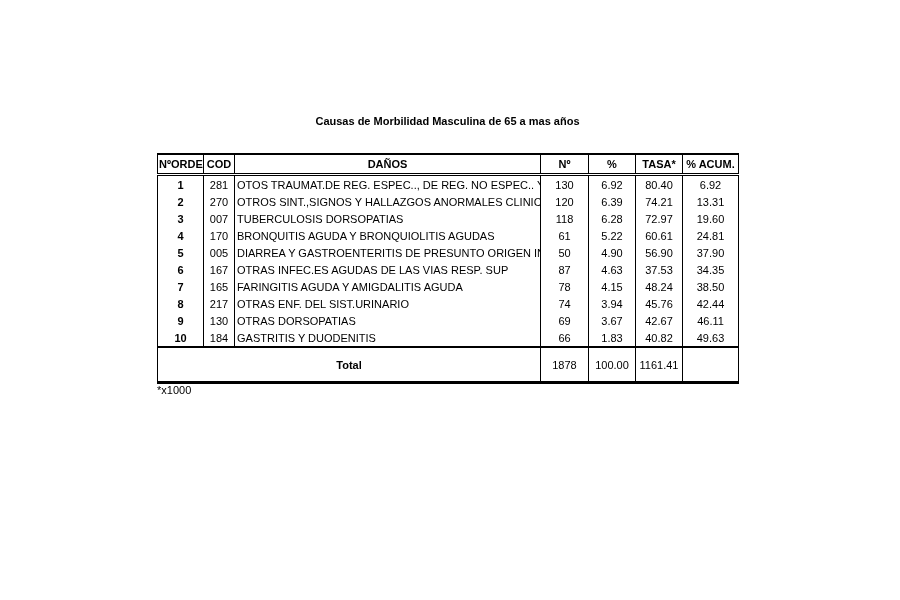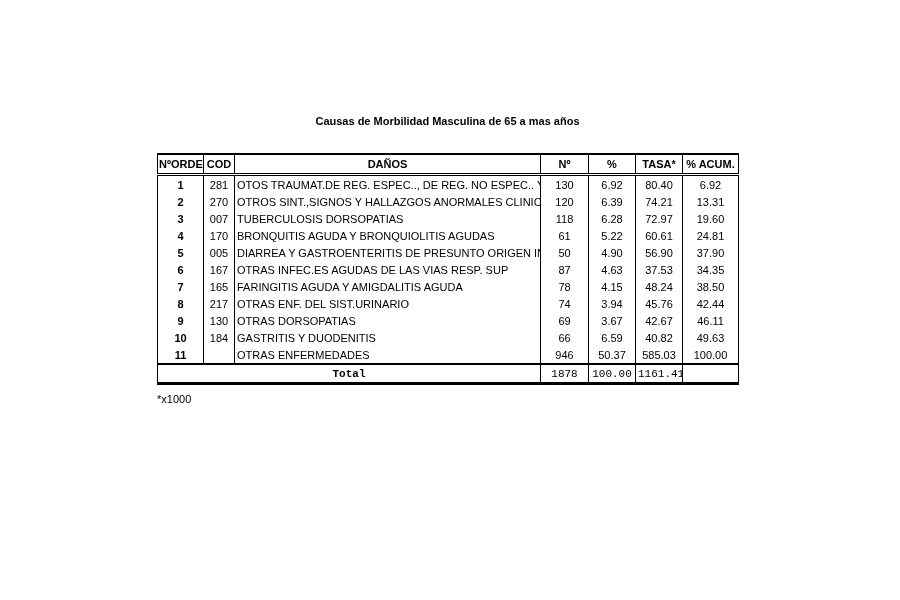--- a/index.html
+++ b/index.html
@@ -198,7 +198,7 @@
     <td class="c-cod">184</td>
     <td class="c-danos">GASTRITIS Y DUODENITIS</td>
     <td class="c-n">66</td>
-    <td class="c-pct">6.59</td>
+    <td class="c-pct">1.83</td>
     <td class="c-tasa">40.82</td>
     <td class="c-acum">49.63</td>
   </tr>

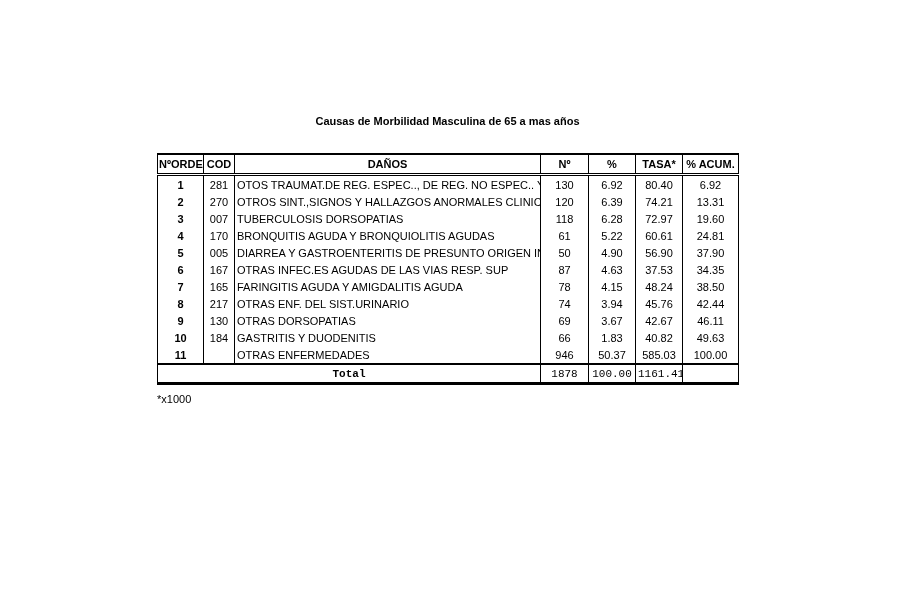--- a/index.html
+++ b/index.html
@@ -202,15 +202,6 @@
     <td class="c-tasa">40.82</td>
     <td class="c-acum">49.63</td>
   </tr>
-        <tr>
-    <td class="c-orden">11</td>
-    <td class="c-cod"></td>
-    <td class="c-danos">OTRAS ENFERMEDADES</td>
-    <td class="c-n">946</td>
-    <td class="c-pct">50.37</td>
-    <td class="c-tasa">585.03</td>
-    <td class="c-acum">100.00</td>
-  </tr>
       </tbody>
     <tfoot>
       <tr>

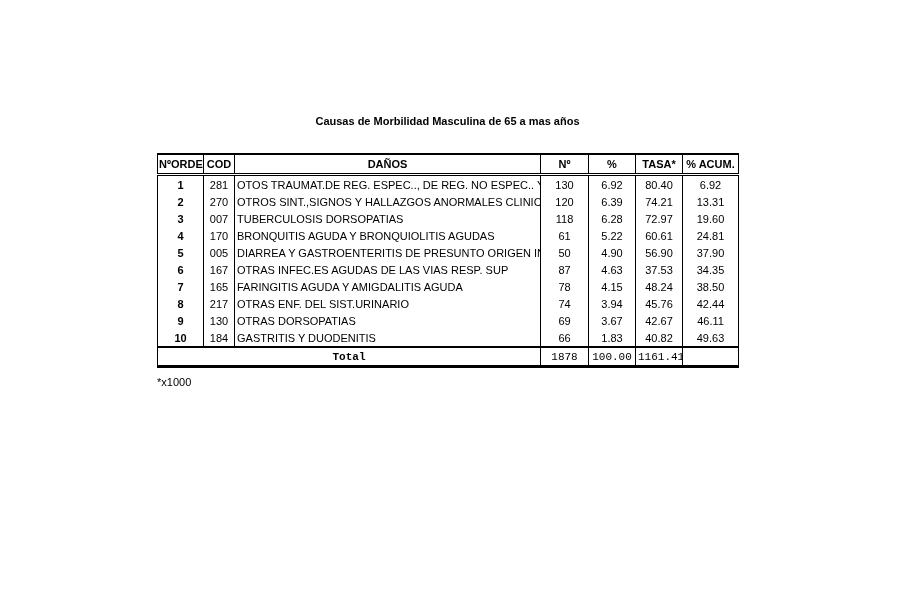--- a/index.html
+++ b/index.html
@@ -64,11 +64,10 @@
     border-right: 1px solid #000;
     font-size: 11px;
     height: 17px;
-    padding: 0 2px;
+    padding: 8px 2px;
     text-align: center;
     white-space: nowrap;
     overflow: hidden;
-    font-family: Liberation Mono, monospace;
   }
   table.report tfoot td.total-label {
     font-weight: bold;

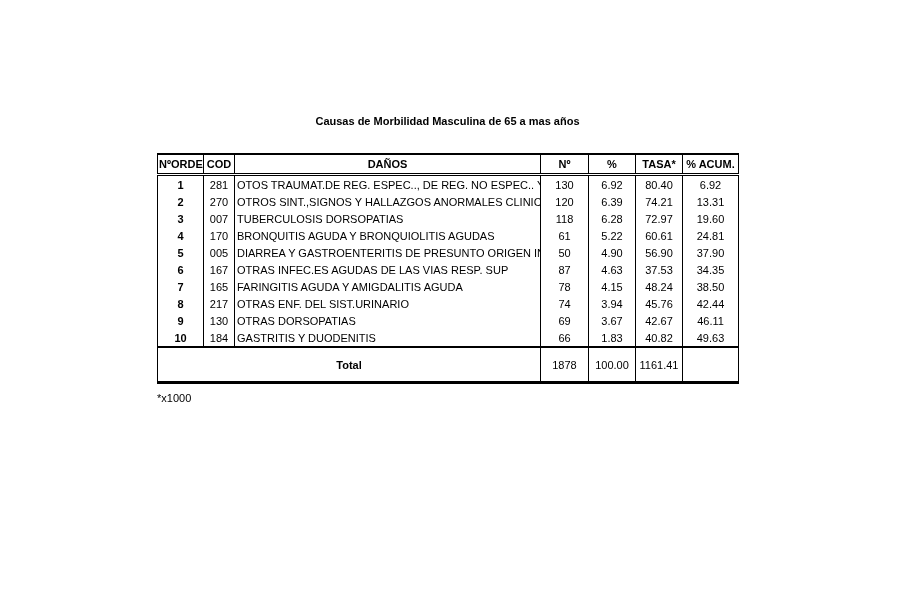--- a/index.html
+++ b/index.html
@@ -77,7 +77,6 @@
     font-size: 11px;
   }
   .footnote {
-    margin-top: 8px;
     font-size: 11px;
   }
 </style>

